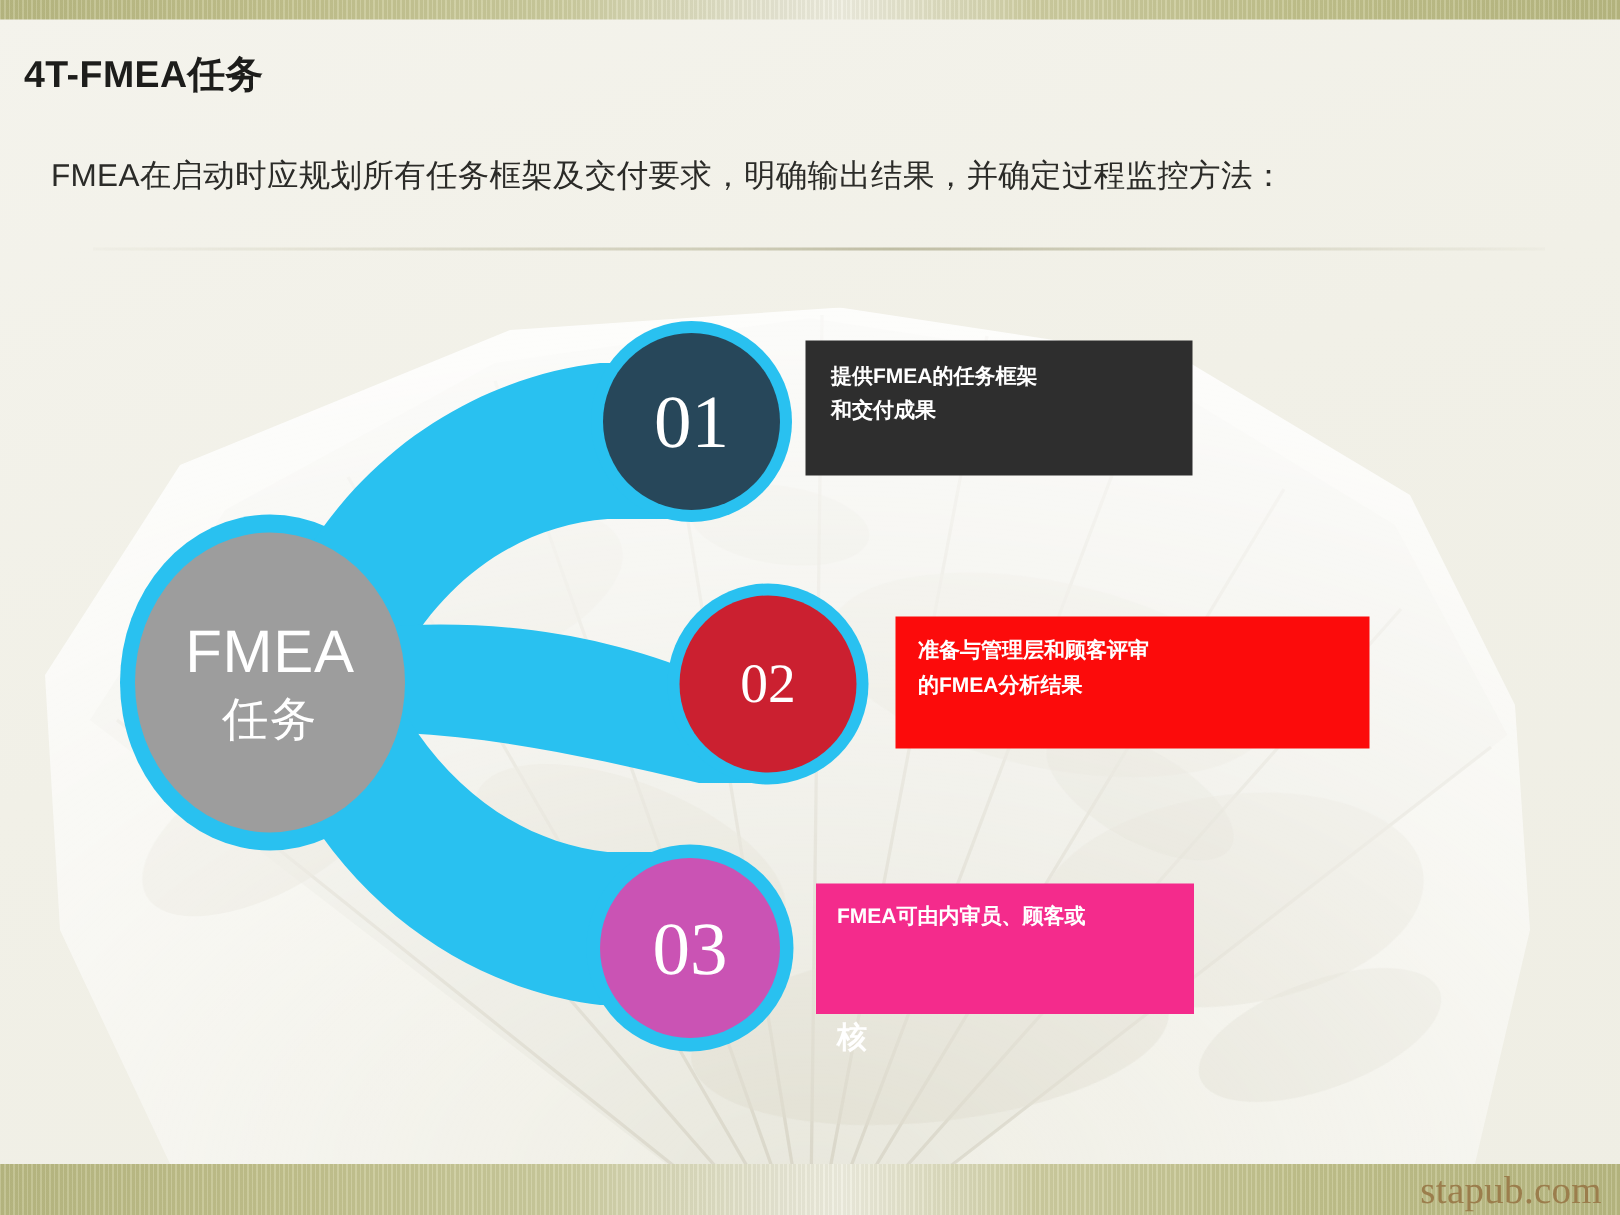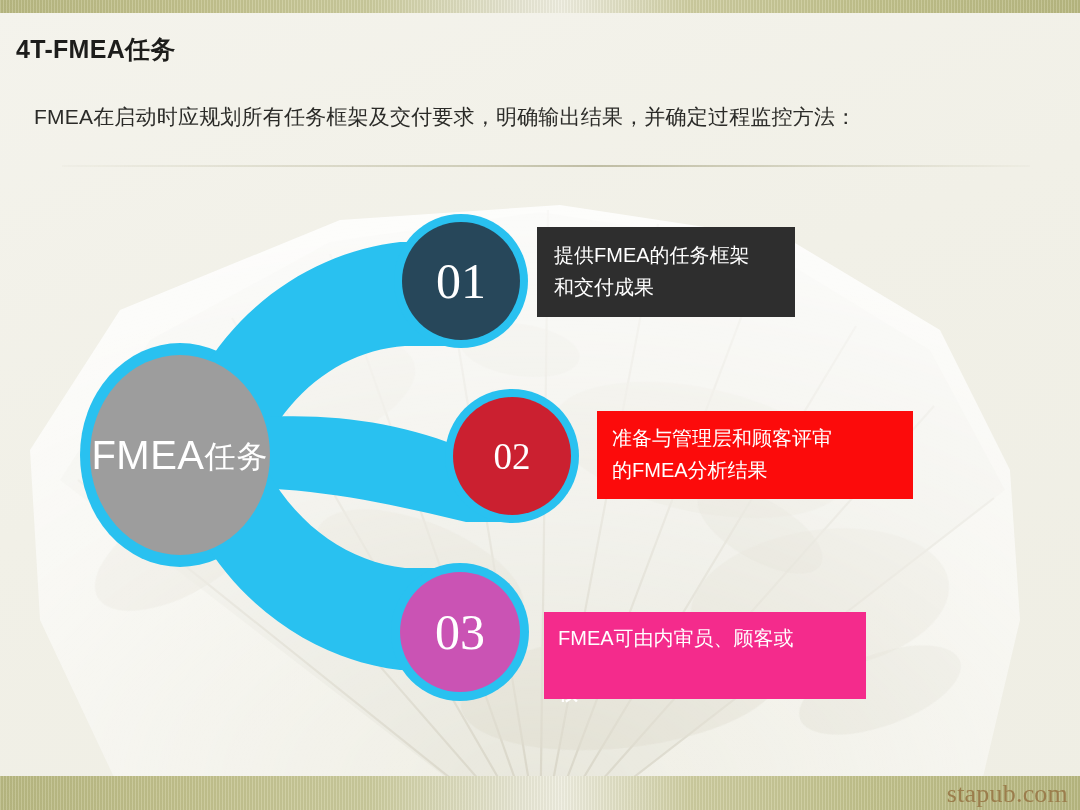--- a/index.html
+++ b/index.html
@@ -182,8 +182,8 @@
     position: absolute;
     z-index: 14;
     color: #ffffff;
-    font-weight: normal;
-    font-size: 20px;
+    font-weight: bold;
+    font-size: 14px;
     line-height: 1.62;
     box-sizing: border-box;
   }

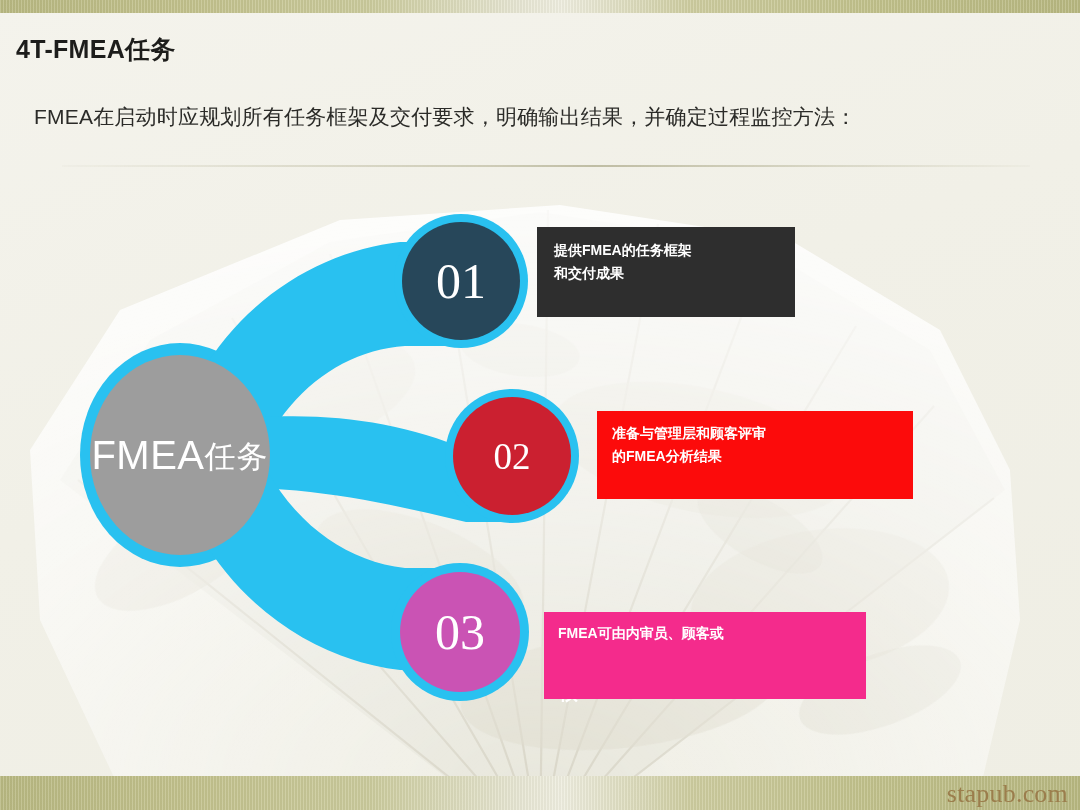--- a/index.html
+++ b/index.html
@@ -160,7 +160,7 @@
     background: #9d9d9d;
     z-index: 12;
     display: flex;
-    flex-direction: row;
+    flex-direction: column;
     align-items: center;
     justify-content: center;
     color: #ffffff;

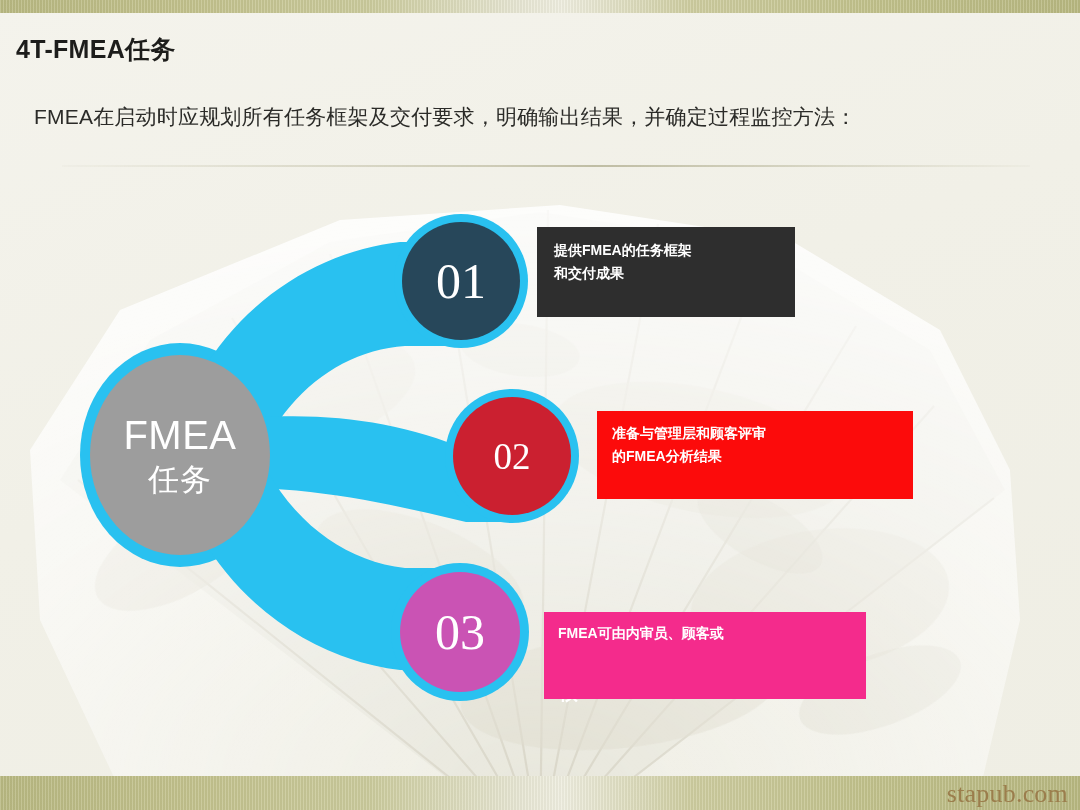--- a/index.html
+++ b/index.html
@@ -200,8 +200,8 @@
     padding: 11px 0 0 15px;
   }
   #callout-03 {
-    left: 544px; top: 612px;
-    width: 322px; height: 87px;
+    left: 544px; top: 589px;
+    width: 252px; height: 87px;
     background: #f42b8c;
     padding: 10px 0 0 14px;
   }

